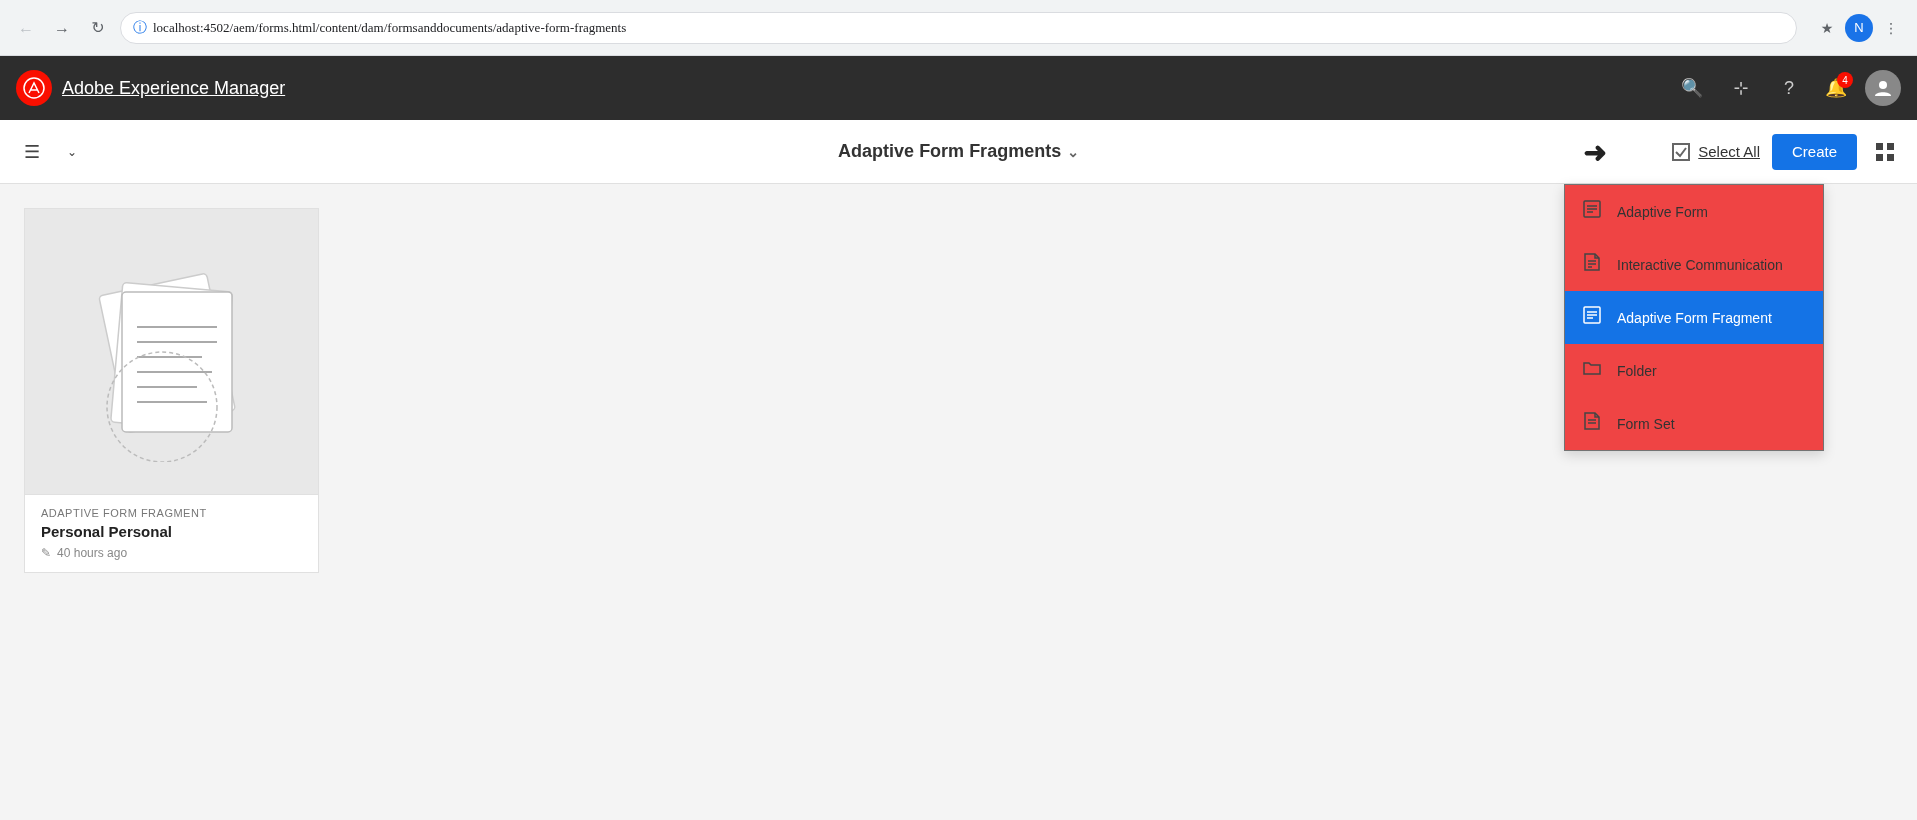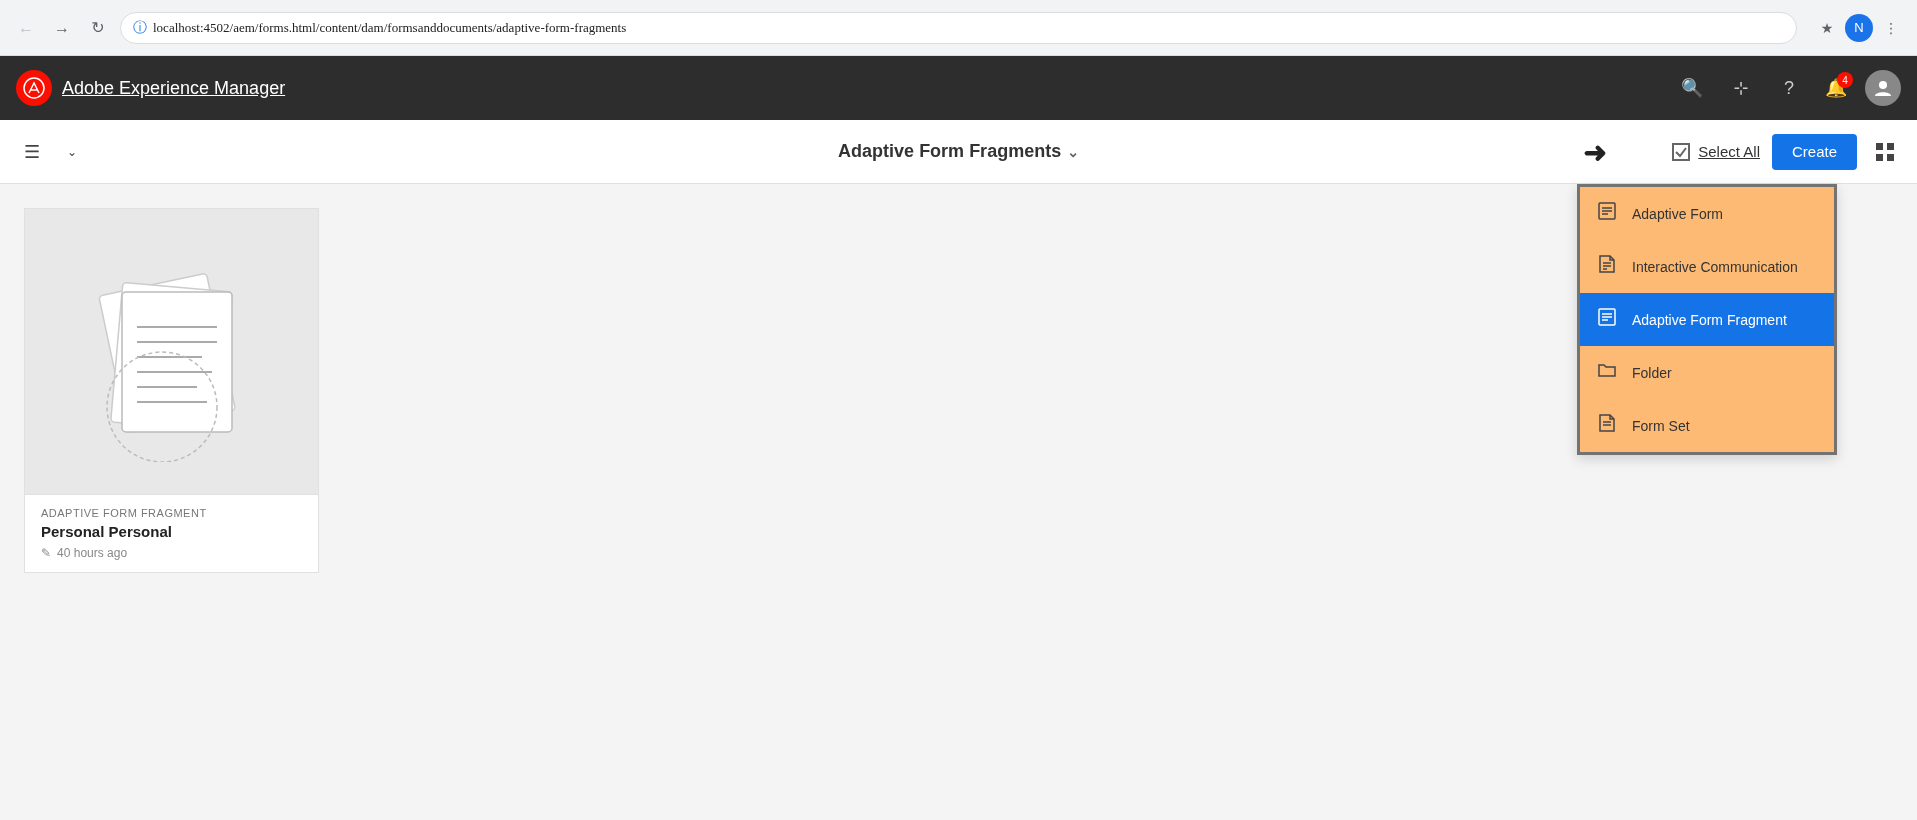--- a/index.html
+++ b/index.html
@@ -215,10 +215,10 @@
     
     .dropdown-menu {
       position: absolute;
-      right: 80px;
+      right: 93px;
       top: 64px;
-      background: #fdba74;
-      border: 3px solid #737373;
+      background: #ef4444;
+      border: 1px solid #737373;
       box-shadow: 0 4px 12px rgba(0,0,0,0.15);
       width: 260px;
       z-index: 100;

